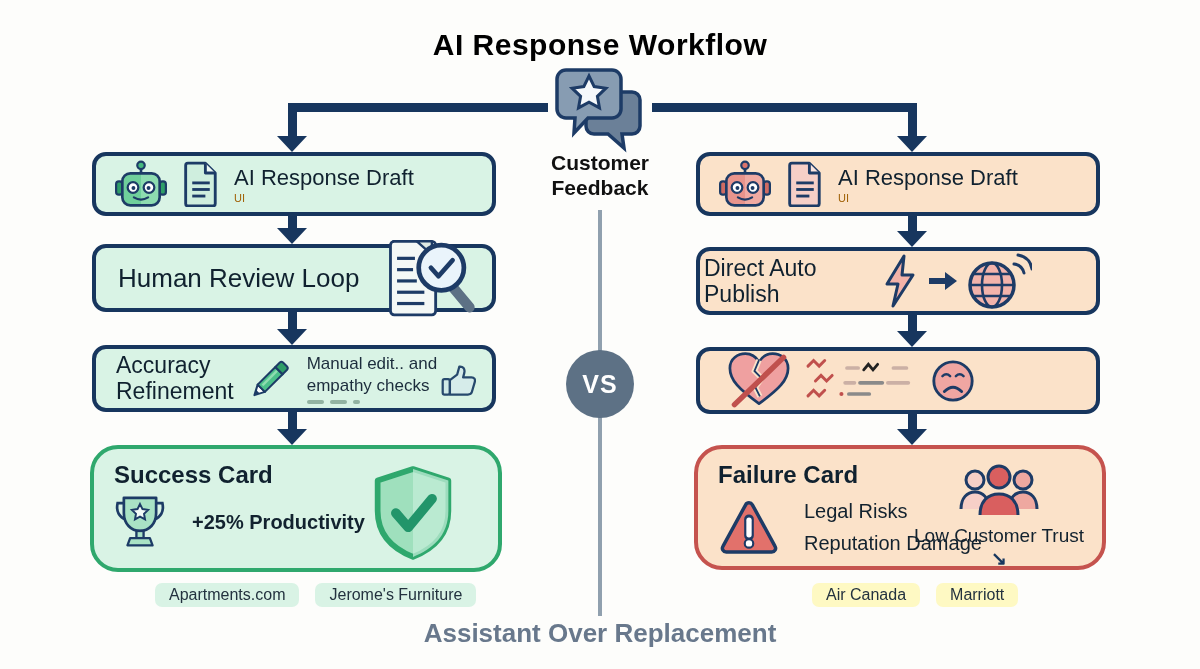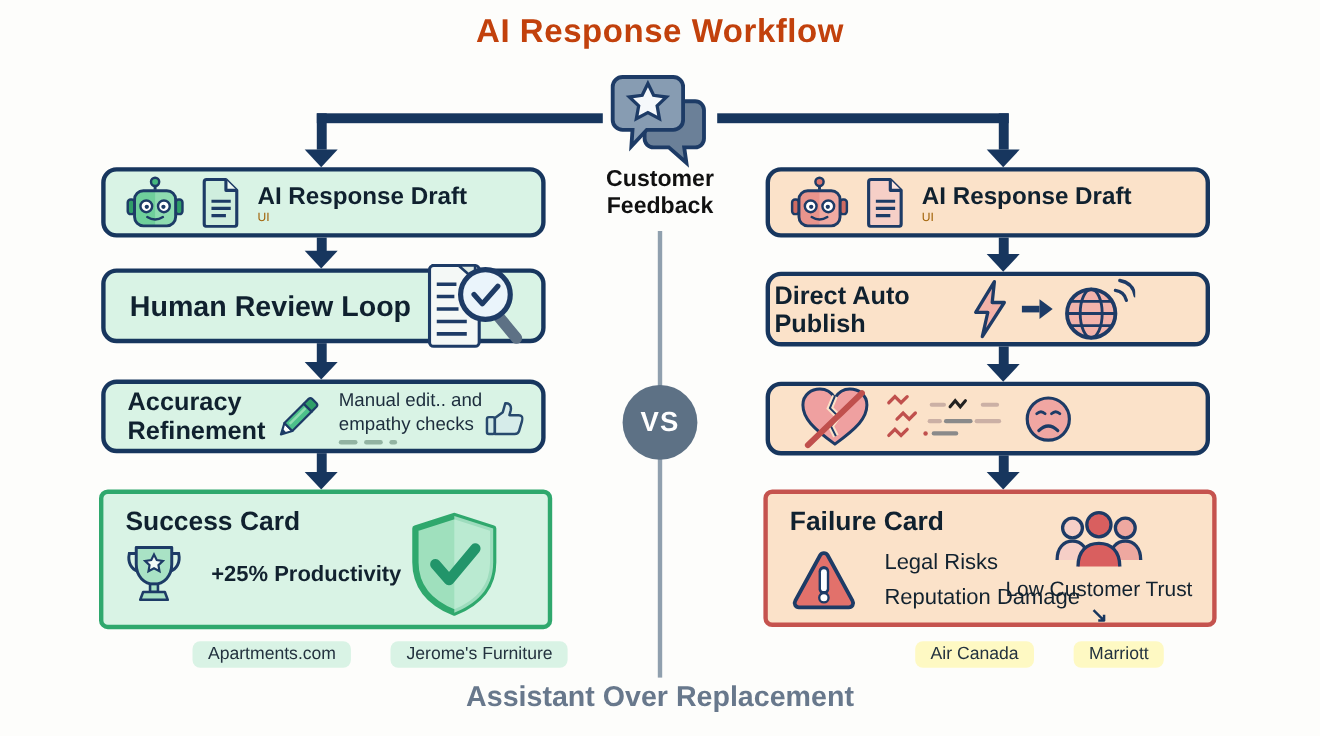--- a/index.html
+++ b/index.html
@@ -10,8 +10,8 @@
   }
   .abs{position:absolute;}
   
-  .main-title{top:12px;left:0;width:1200px;text-align:center;
-    font-size:30px;font-weight:bold;color:#c2410c;letter-spacing:.5px;}
+  .main-title{top:28px;left:0;width:1200px;text-align:center;
+    font-size:30px;font-weight:bold;color:#000000;letter-spacing:.5px;}
   .footer-title{top:618px;left:0;width:1200px;text-align:center;
     font-size:26px;font-weight:bold;color:#68788c;}
   

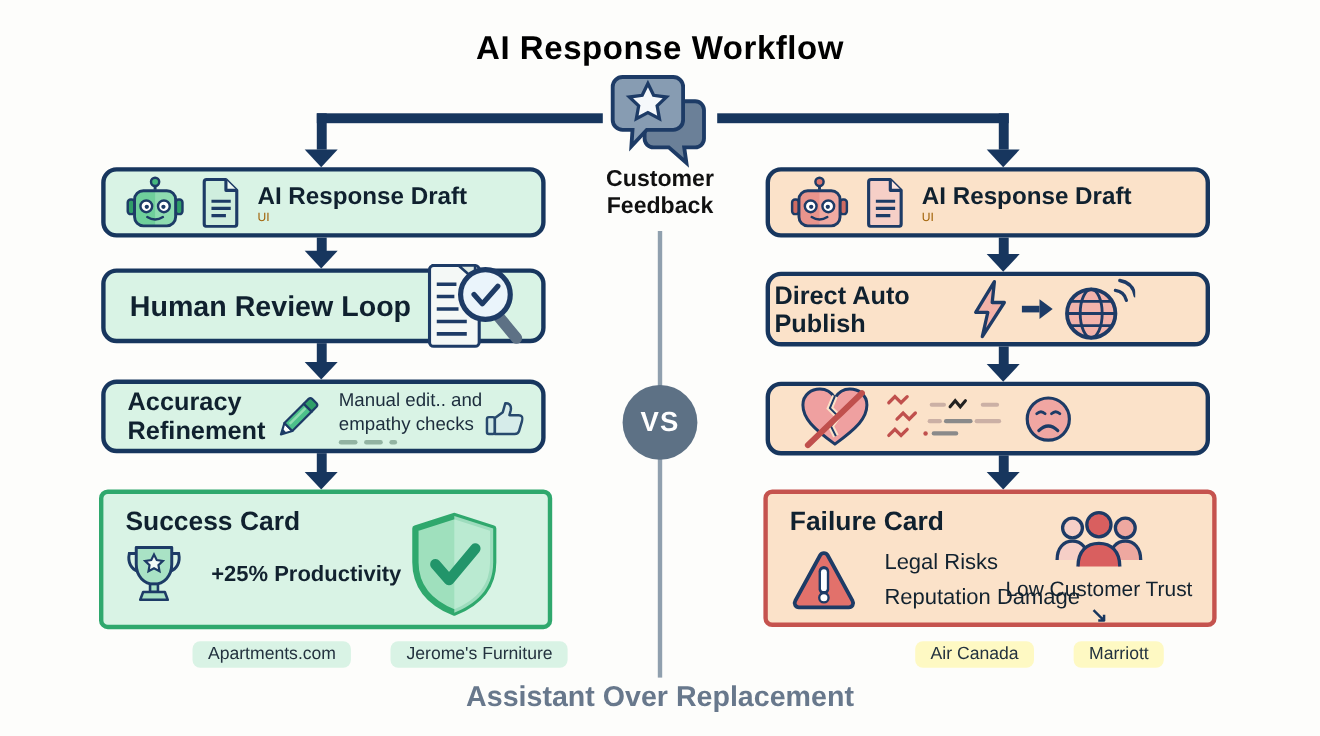--- a/index.html
+++ b/index.html
@@ -32,7 +32,7 @@
   .box.rcol{left:696px;}
   .green{background:#d9f3e5;}
   .peach{background:#fbe2c9;}
-  .box-title{font-weight:bold;color:#10212f;}
+  .box-title{font-weight:normal;color:#10212f;}
   .subtitle{font-size:11px;color:#a16207;margin-top:1px;}
   
   .card{width:412px;border-radius:8px;box-sizing:border-box;padding:12px 20px;}

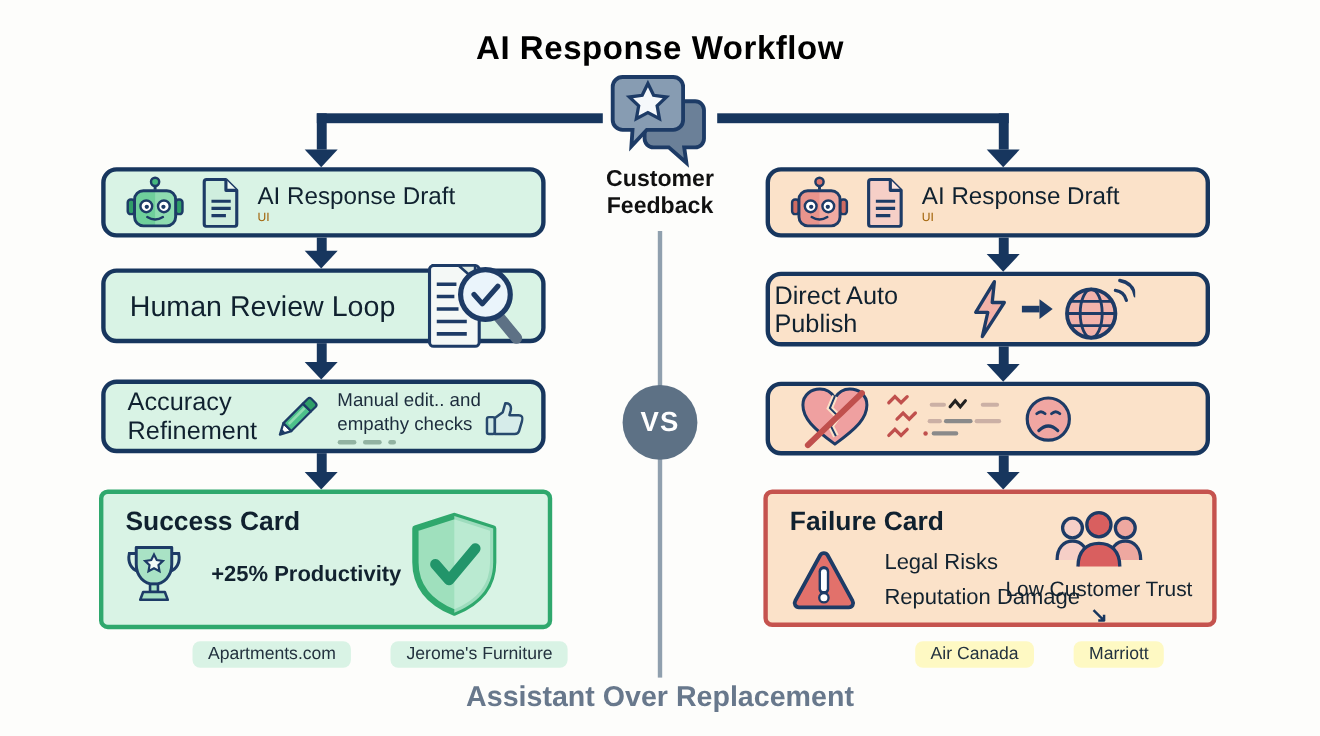--- a/index.html
+++ b/index.html
@@ -35,7 +35,7 @@
   .box-title{font-weight:normal;color:#10212f;}
   .subtitle{font-size:11px;color:#a16207;margin-top:1px;}
   
-  .card{width:412px;border-radius:8px;box-sizing:border-box;padding:12px 20px;}
+  .card{width:412px;border-radius:28px;box-sizing:border-box;padding:12px 20px;}
   .card-green{left:90px;border:4px solid #2fa86d;background:#d9f3e5;}
   .card-red{left:694px;border:4px solid #c5534e;background:#fbe2c9;}
   .card-title{font-size:24px;font-weight:bold;color:#10212f;}

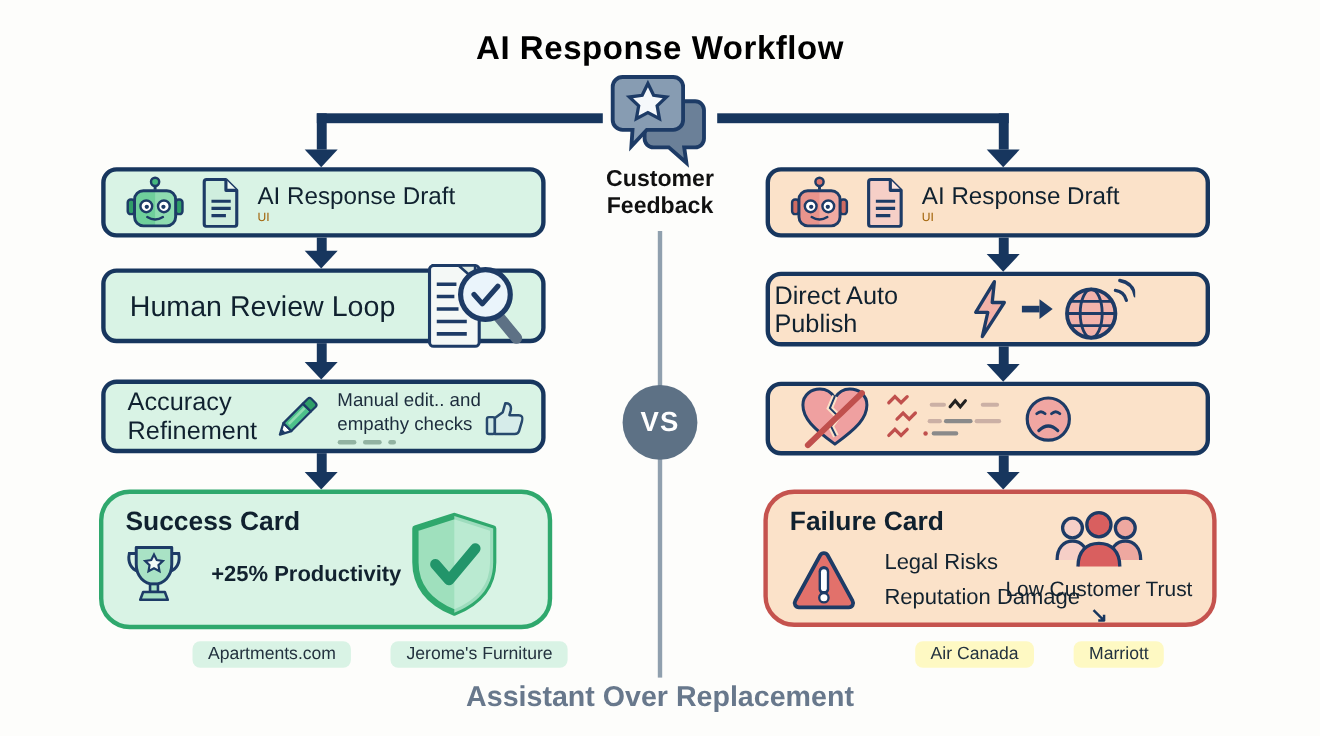--- a/index.html
+++ b/index.html
@@ -42,7 +42,7 @@
   .metric{font-size:20px;color:#12222f;line-height:1.6;}
   
   .badge-row{display:flex;gap:16px;}
-  .badge{border-radius:7px;padding:3px 14px;font-size:16px;color:#23323f;white-space:nowrap;margin-left:20px;}
+  .badge{border-radius:7px;padding:3px 14px;font-size:16px;color:#23323f;white-space:nowrap;}
   .badge.g{background:#d9f3e5;}
   .badge.p{background:#fef9c3;}
   .note-text{font-size:17px;color:#1c2c3c;line-height:1.25;}

